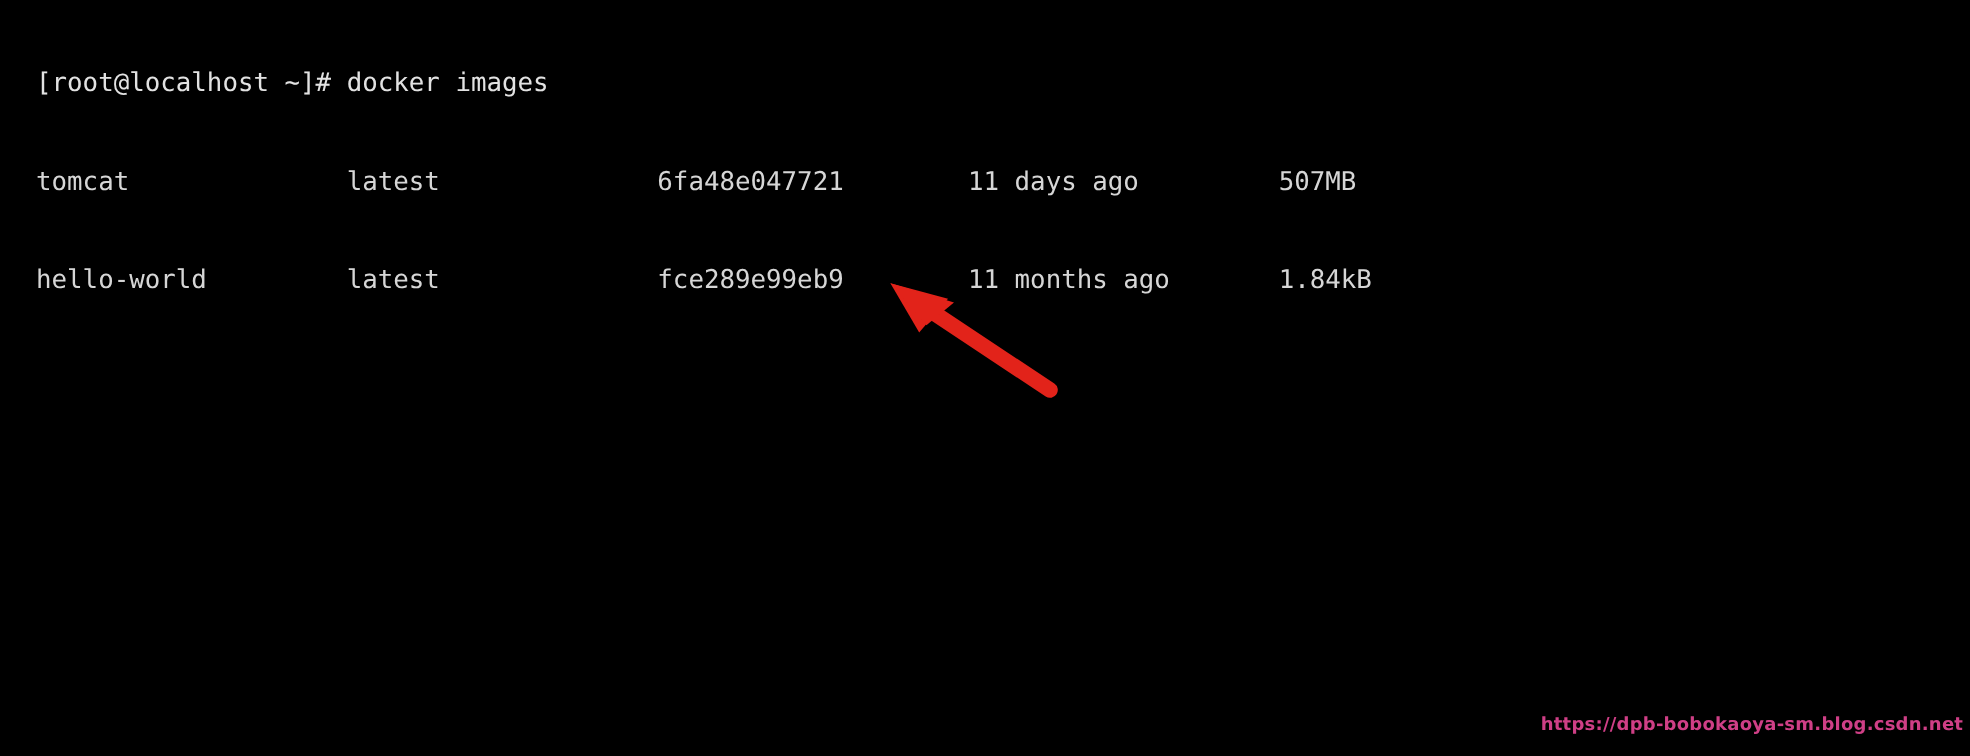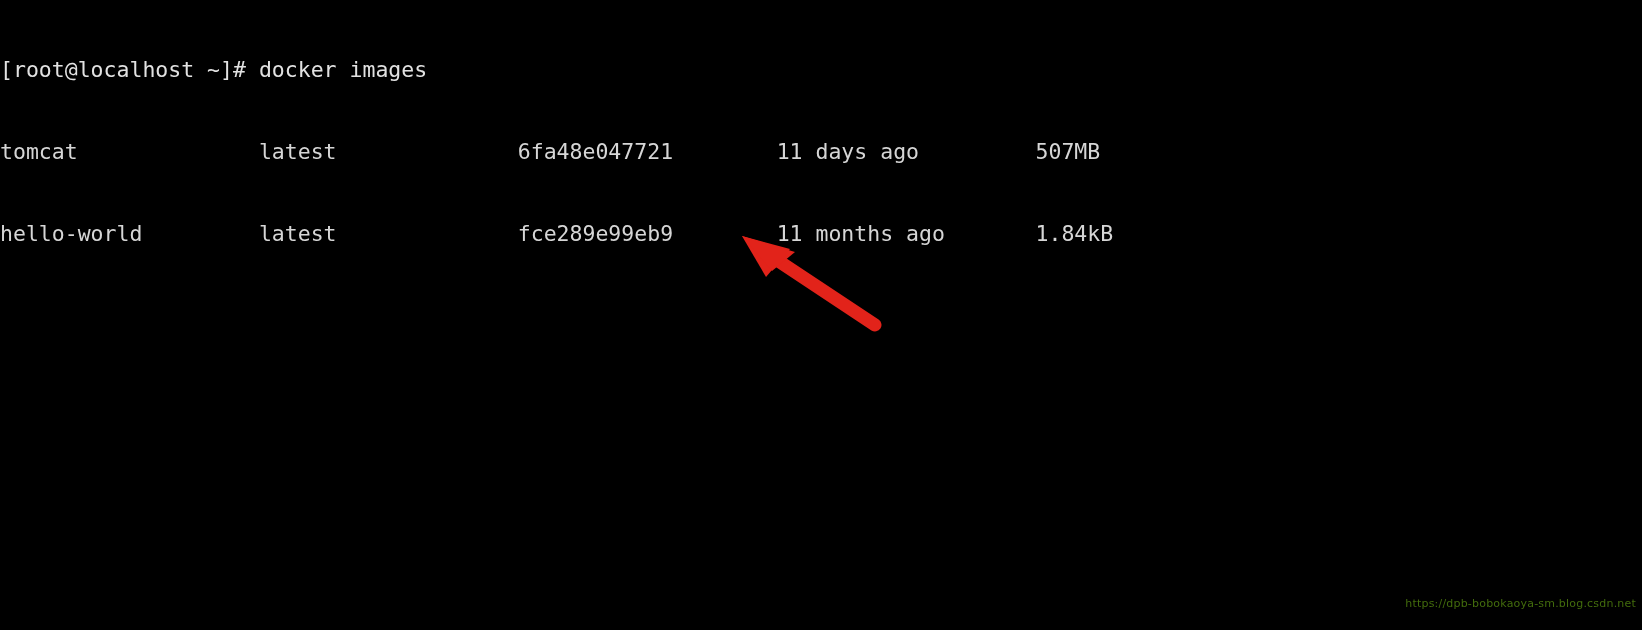--- a/index.html
+++ b/index.html
@@ -33,6 +33,7 @@
     white-space: pre;
     overflow: hidden;
     color: #d6d6d6;
+    padding-left: 30px;
   }
   .line.prompt-line { color: #e2e2e2; }
   .line.header-line { color: #d6d6d6; }

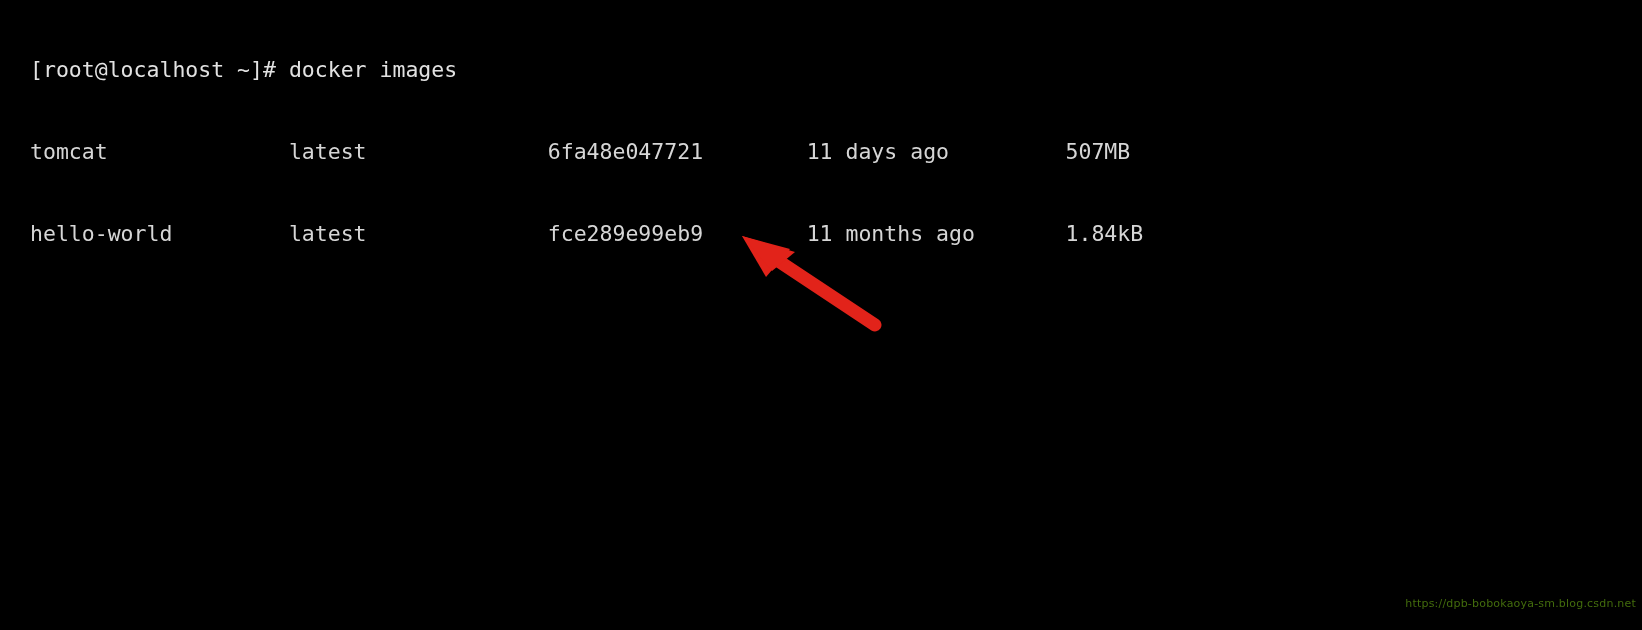--- a/index.html
+++ b/index.html
@@ -53,12 +53,13 @@
     right: 6px;
     bottom: 13px;
     font-family: "DejaVu Sans", "Liberation Sans", sans-serif;
-    font-size: 11px;
-    color: #4d7c0f;
+    font-size: 15px;
+    color: #ec4899;
     opacity: 0.88;
     letter-spacing: 0.2px;
     white-space: nowrap;
     pointer-events: none;
+    font-weight: bold;
   }
 </style>
 </head>

